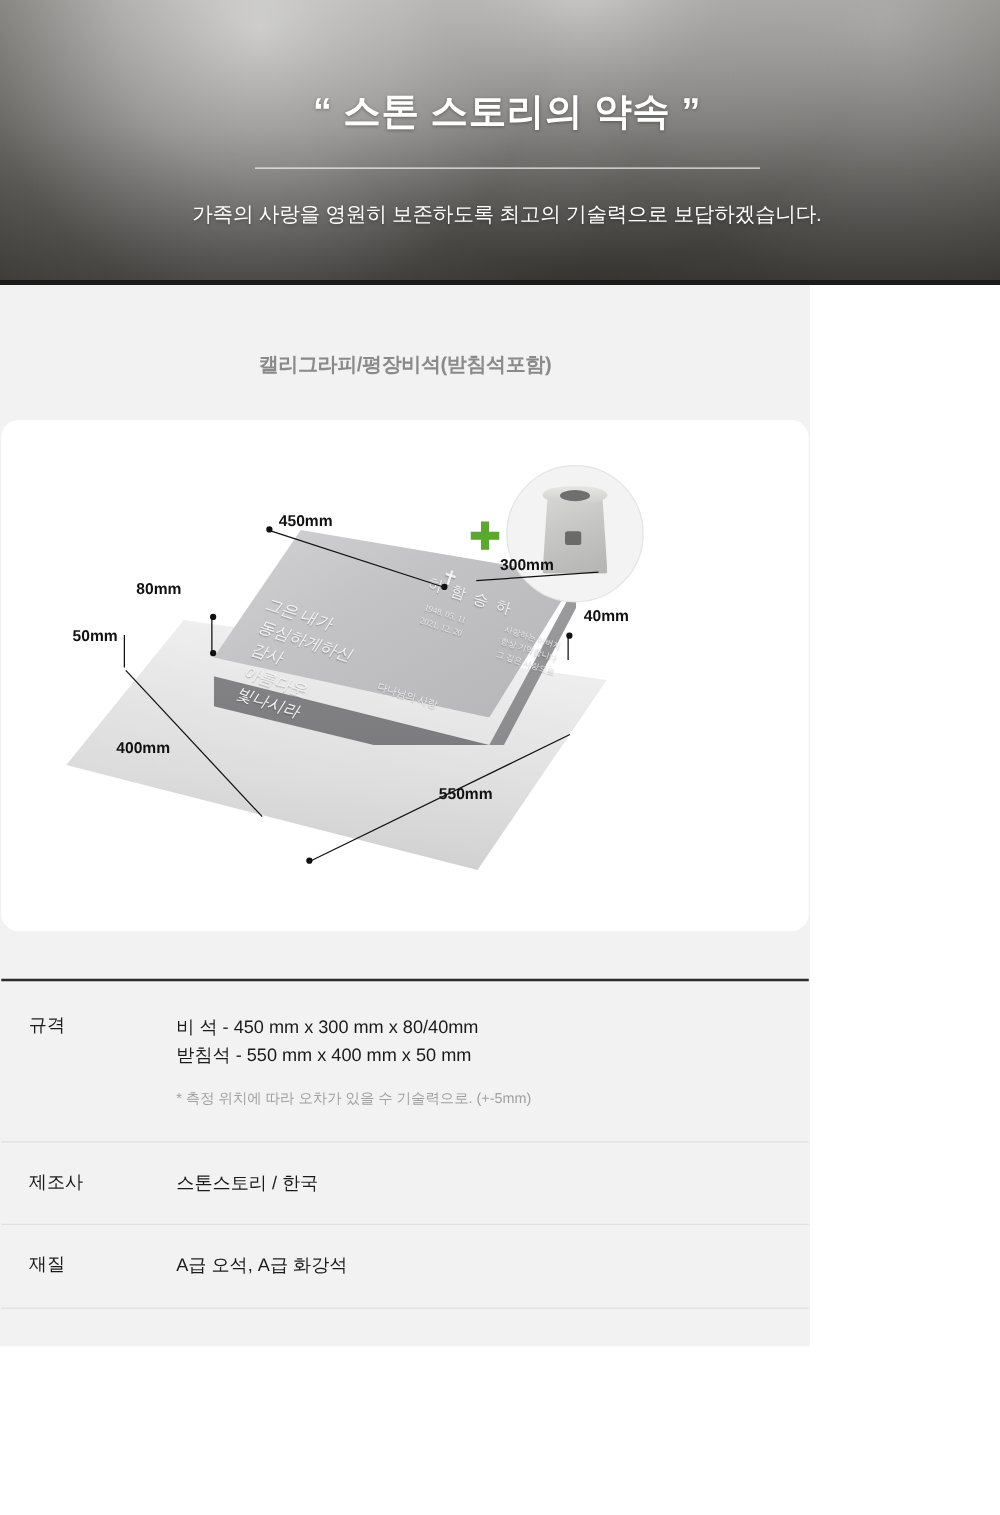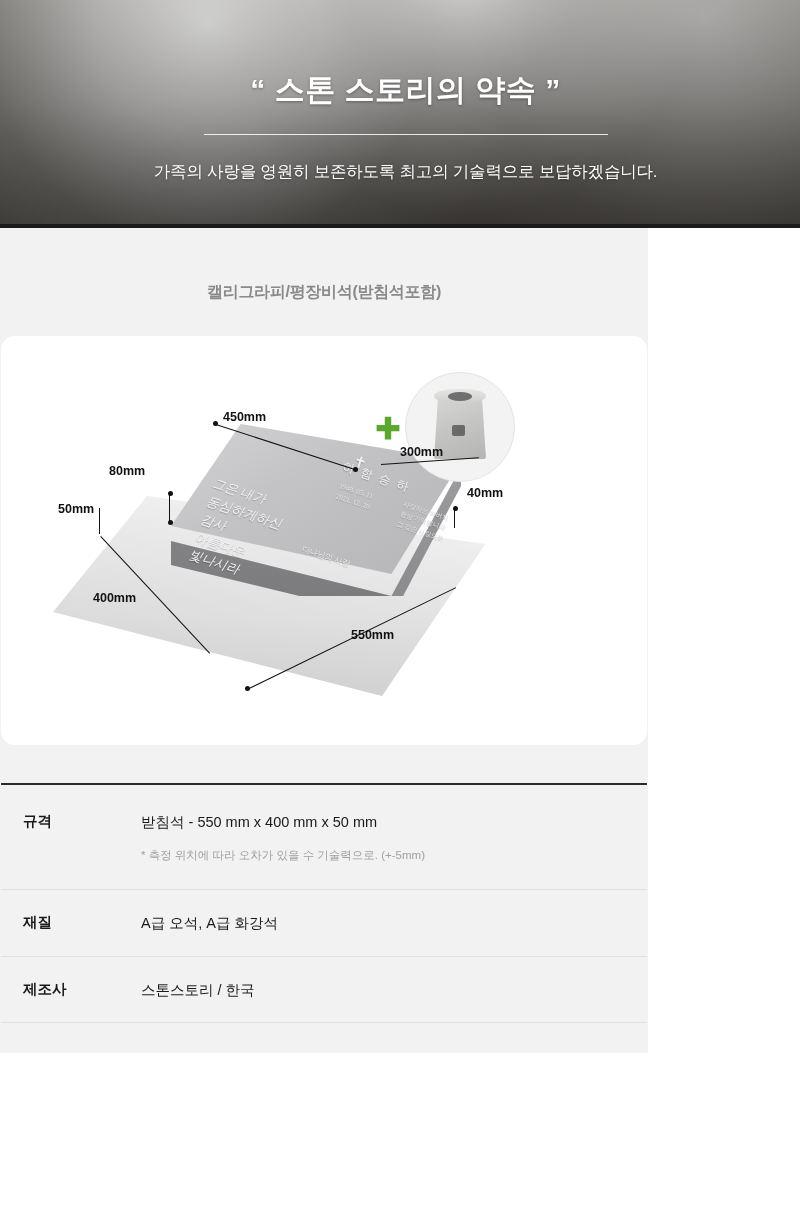--- a/index.html
+++ b/index.html
@@ -315,7 +315,7 @@
     padding-left: 22px;
     box-sizing: border-box;
     font-size: 14.5px;
-    font-weight: bold;
+    font-weight: normal;
     color: #1a1a1a;
     line-height: 1.5;
   }

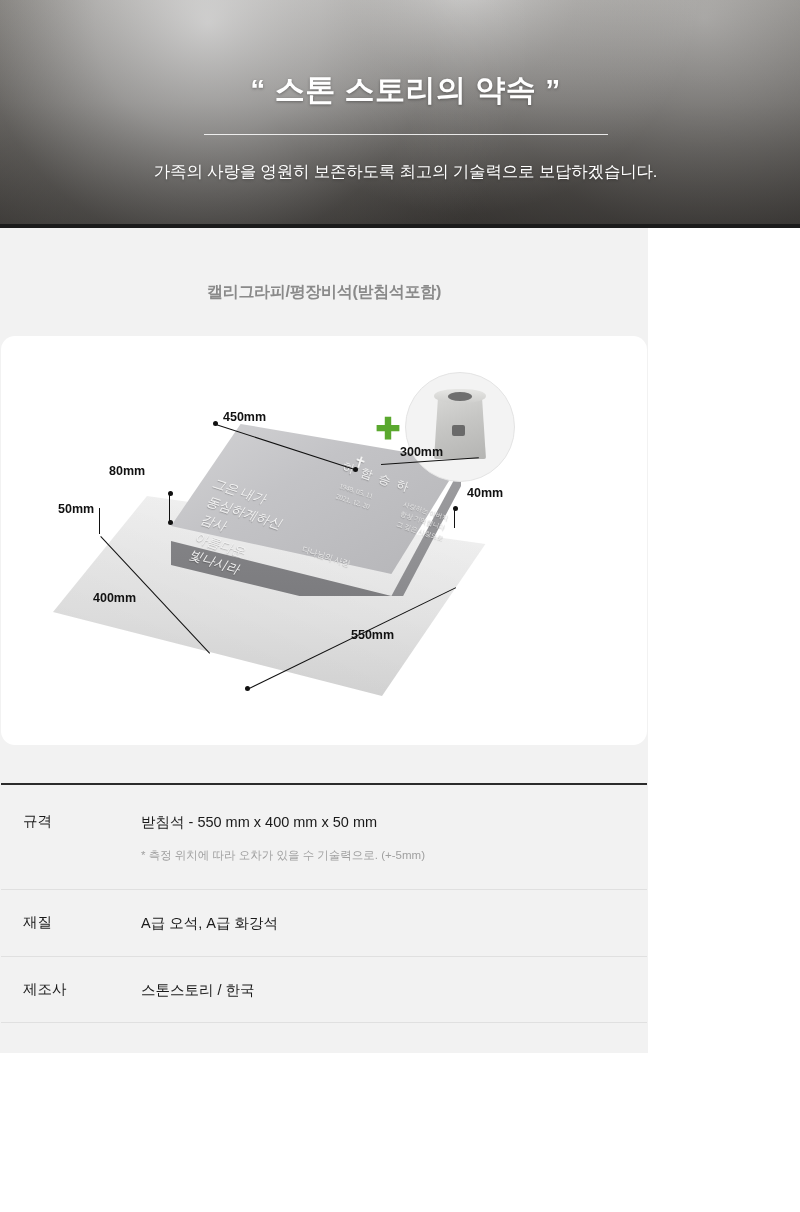--- a/index.html
+++ b/index.html
@@ -415,6 +415,7 @@
     <div class="spec-row tall">
       <div class="spec-key">규격</div>
       <div class="spec-val">
+        <span class="line">비   석 - 450 mm x 300 mm x 80/40mm</span>
         <span class="line">받침석 - 550 mm x 400 mm x 50 mm</span>
         <span class="spec-note">* 측정 위치에 따라 오차가 있을 수 기술력으로. (+-5mm)</span>
       </div>

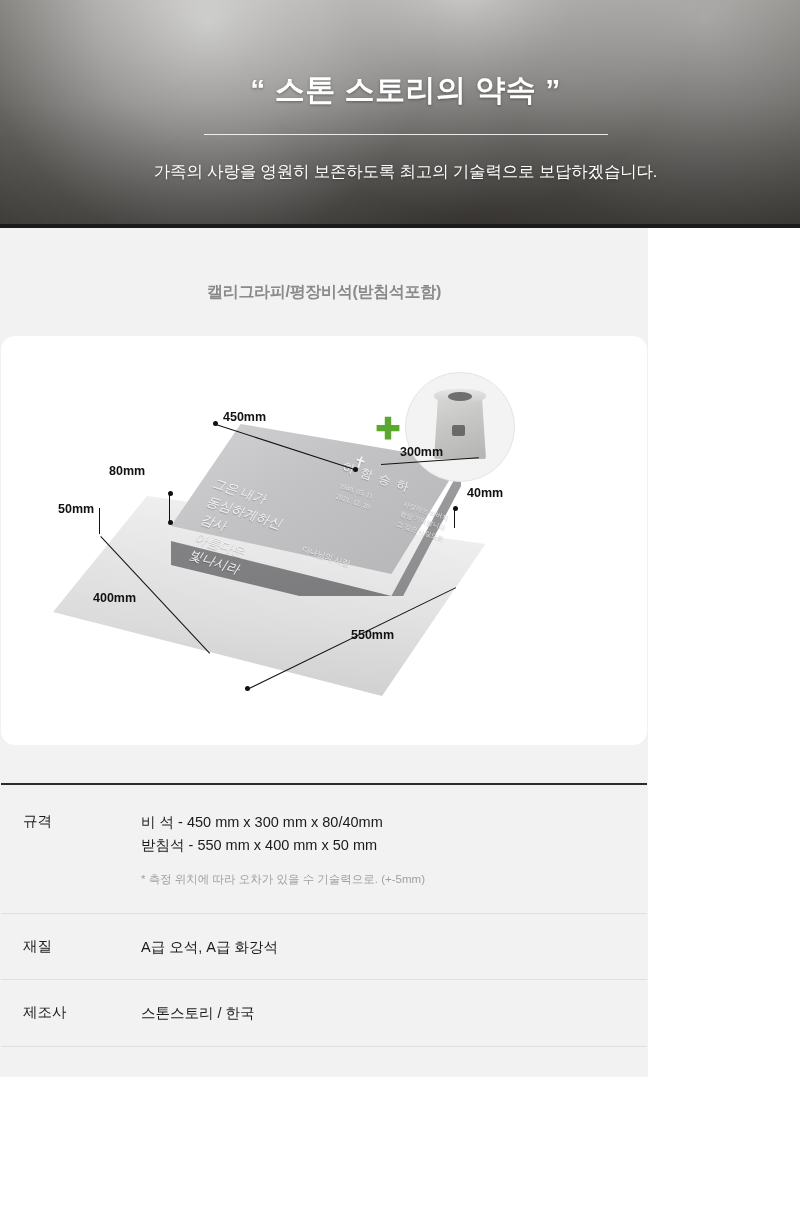--- a/index.html
+++ b/index.html
@@ -423,19 +423,19 @@
 
 
     <div class="spec-row">
+      <div class="spec-key">제조사</div>
+      <div class="spec-val">
+        <span class="line">스톤스토리 / 한국</span>
+      </div>
+    </div>
+
+    <div class="spec-row">
       <div class="spec-key">재질</div>
       <div class="spec-val">
         <span class="line">A급 오석, A급 화강석</span>
       </div>
     </div>
 
-    <div class="spec-row">
-      <div class="spec-key">제조사</div>
-      <div class="spec-val">
-        <span class="line">스톤스토리 / 한국</span>
-      </div>
-    </div>
-
   </div>
 </div>
 

